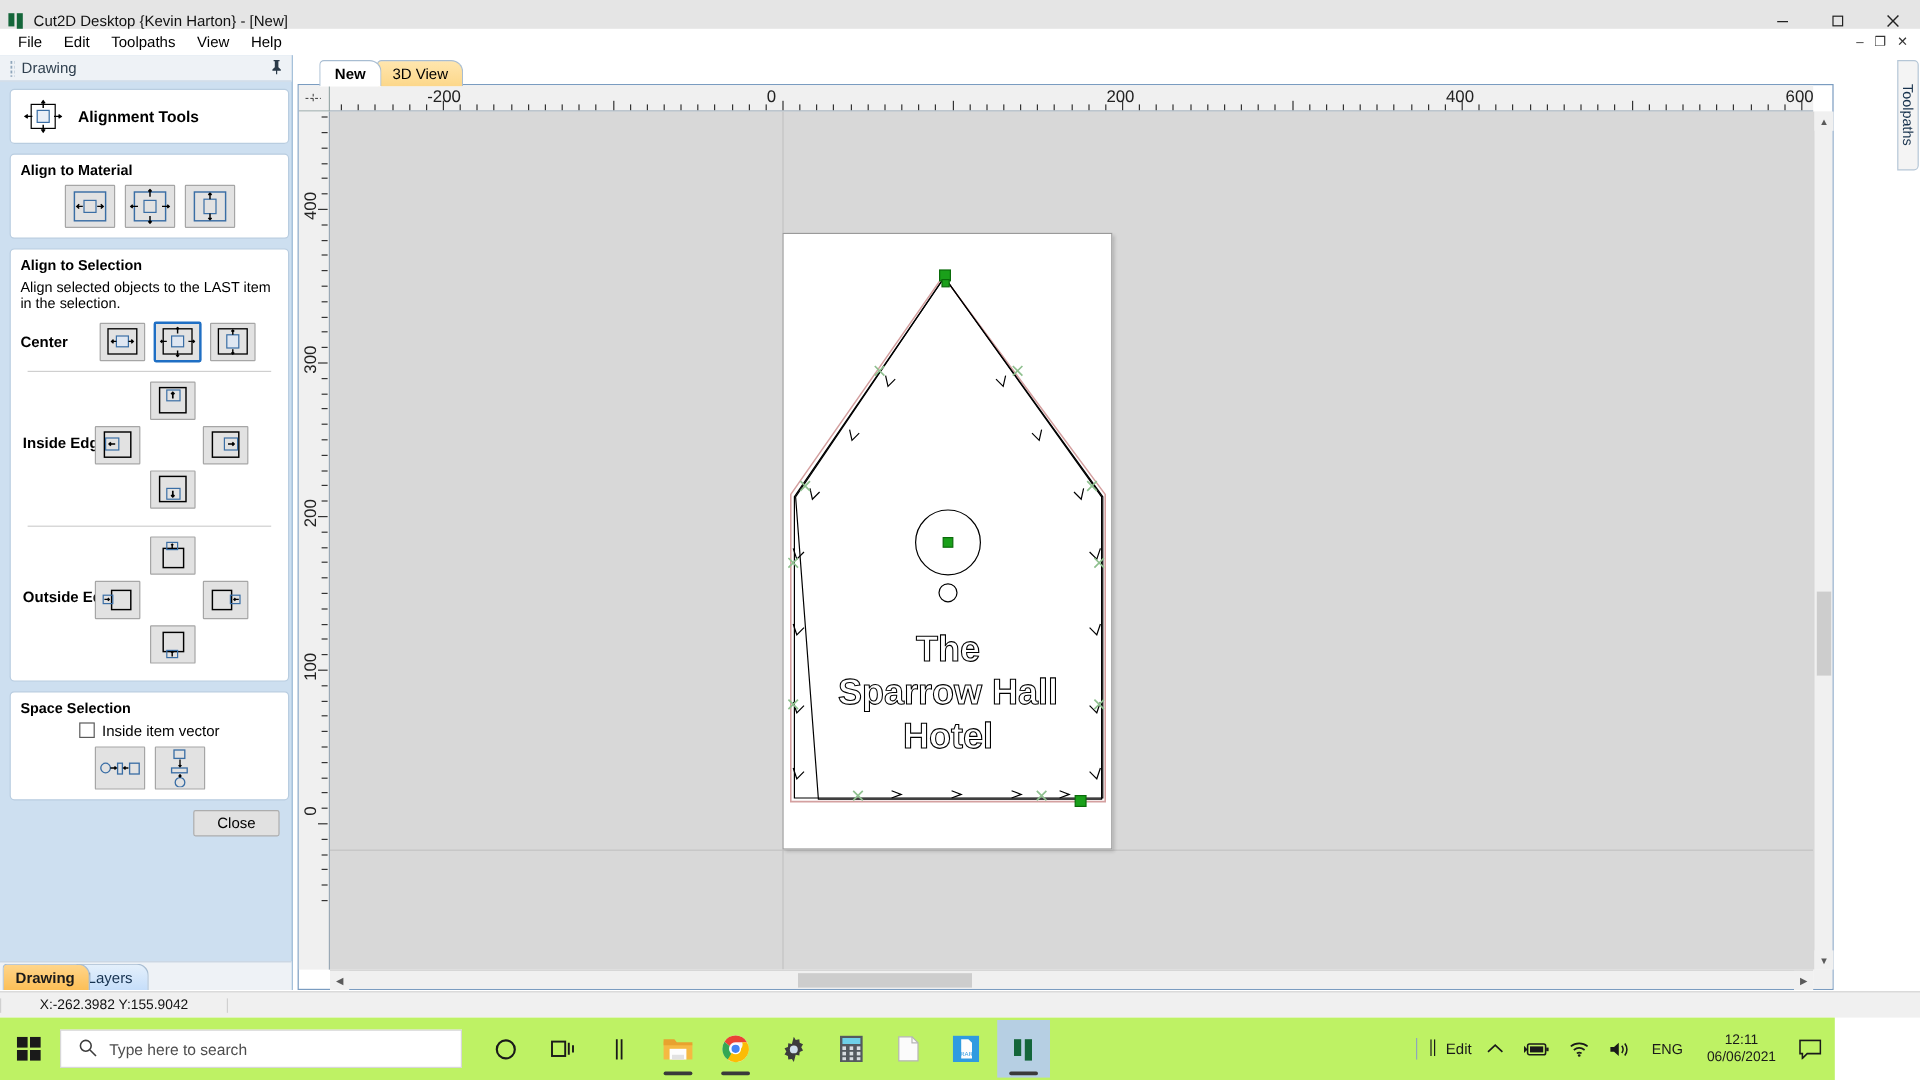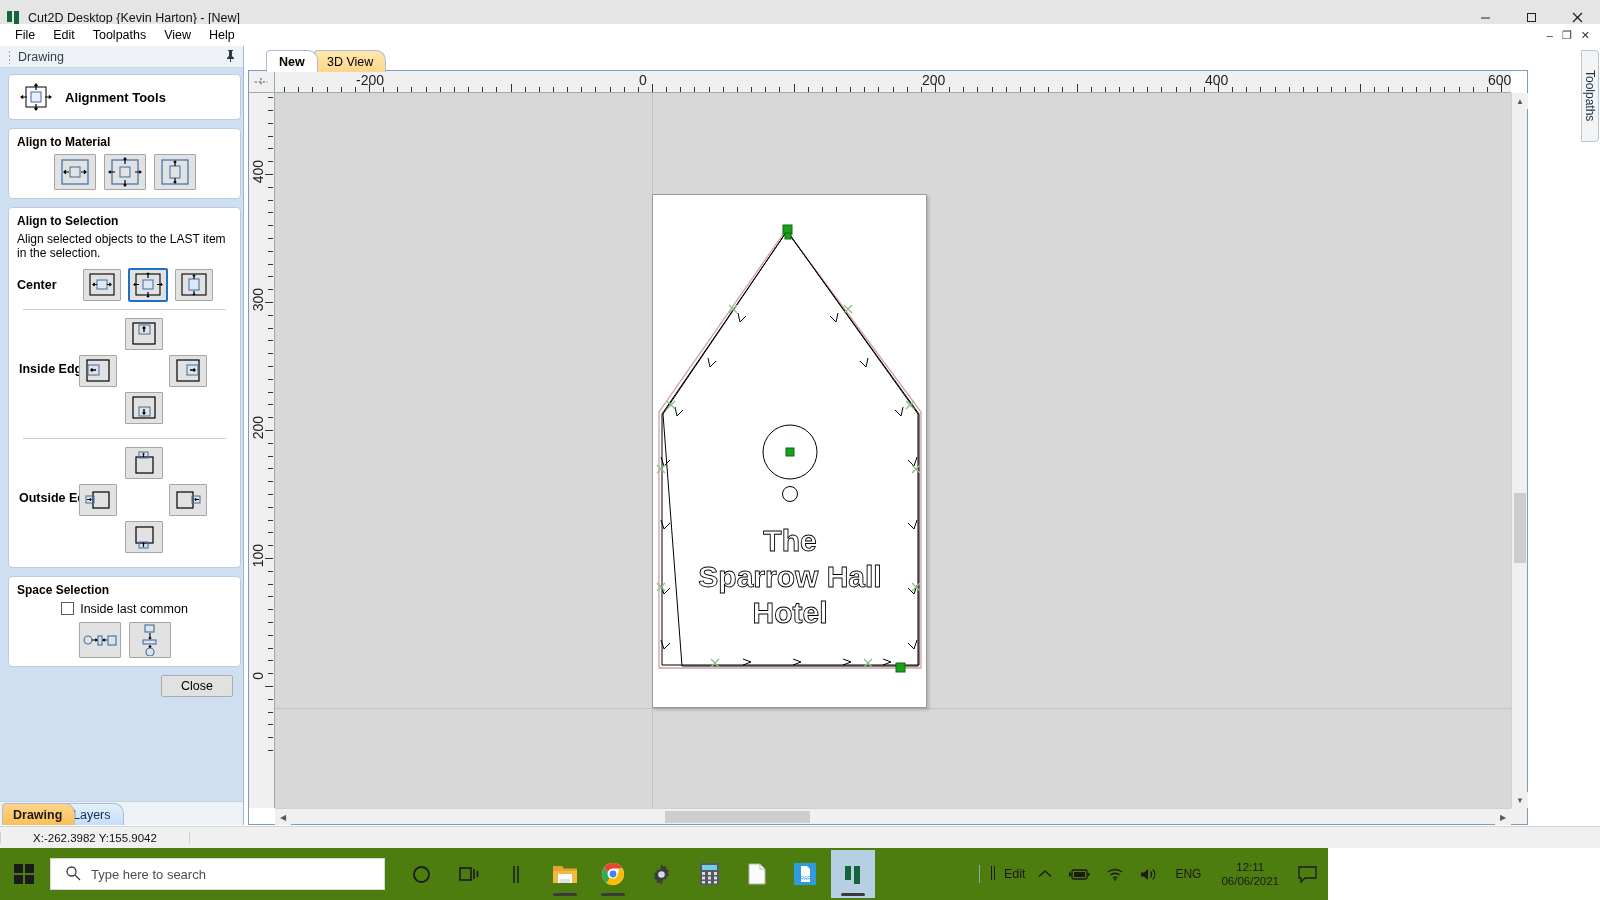--- a/index.html
+++ b/index.html
@@ -406,7 +406,7 @@
         <div class="group-title">Space Selection</div>
         <div class="chkline">
           <span class="chk"></span>
-          <span>Inside last common</span>
+          <span>Inside item vector</span>
         </div>
         <div class="btnrow">
           <div class="tbtn lg">

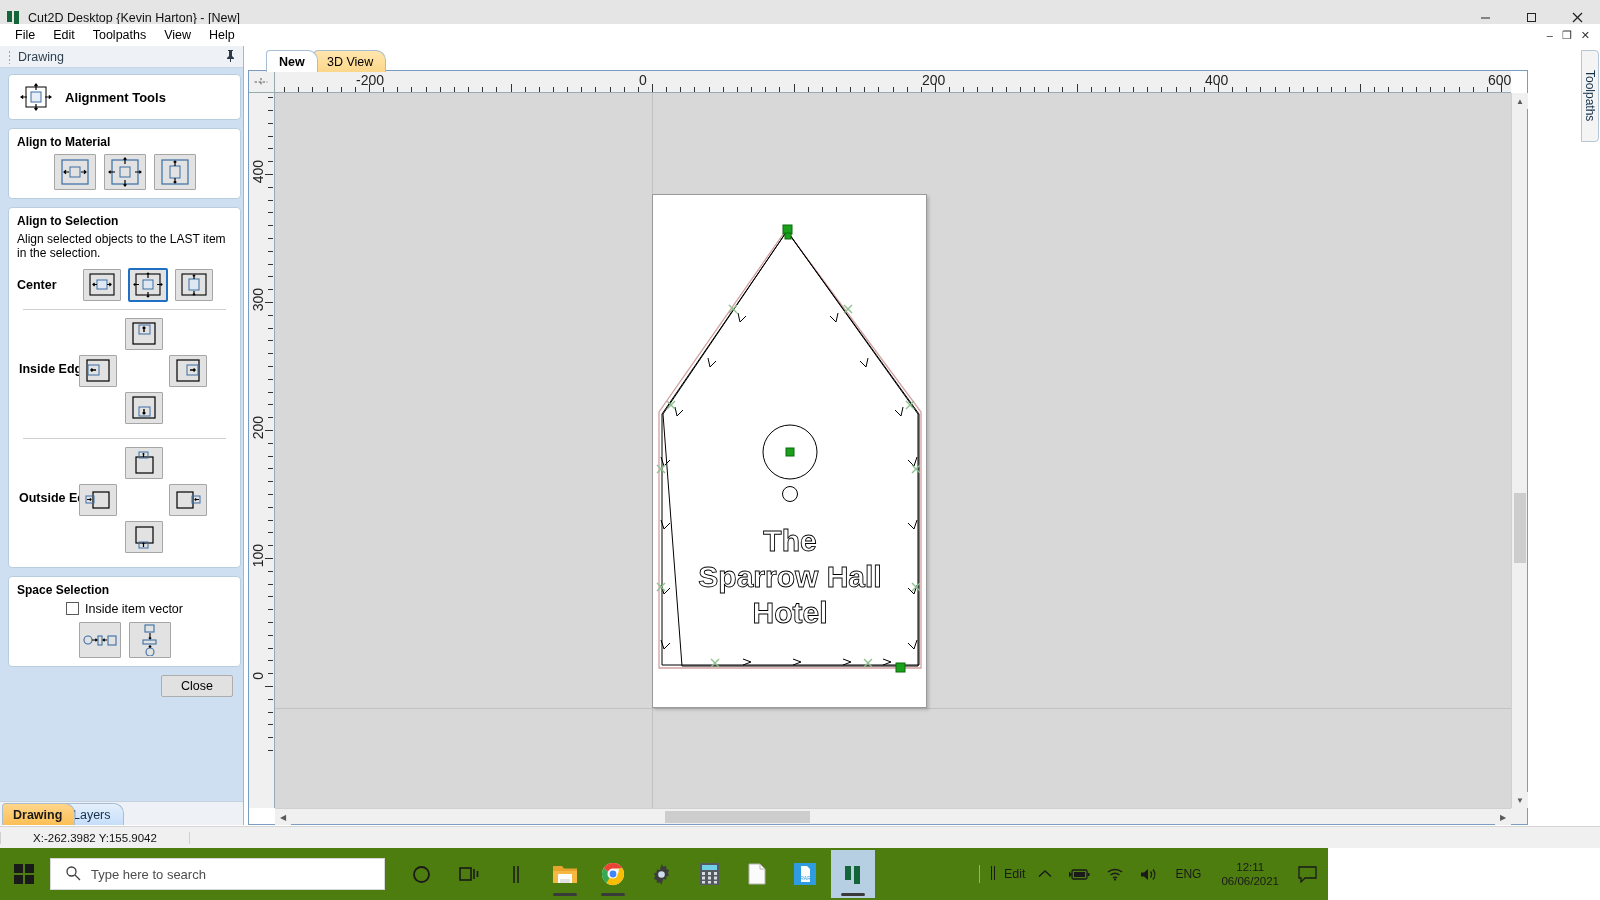--- a/index.html
+++ b/index.html
@@ -174,8 +174,8 @@
 
   
   .taskbar {
-    position:absolute; left:0; top:848px; width:1328px; height:52px;
-    background:#4d7c0f; display:flex; align-items:center;
+    position:absolute; left:0; top:848px; width:1529px; height:52px;
+    background:#bef264; display:flex; align-items:center;
   }
   .start { width:48px; height:52px; display:flex; align-items:center; justify-content:center; cursor:pointer; }
   .searchbox {

